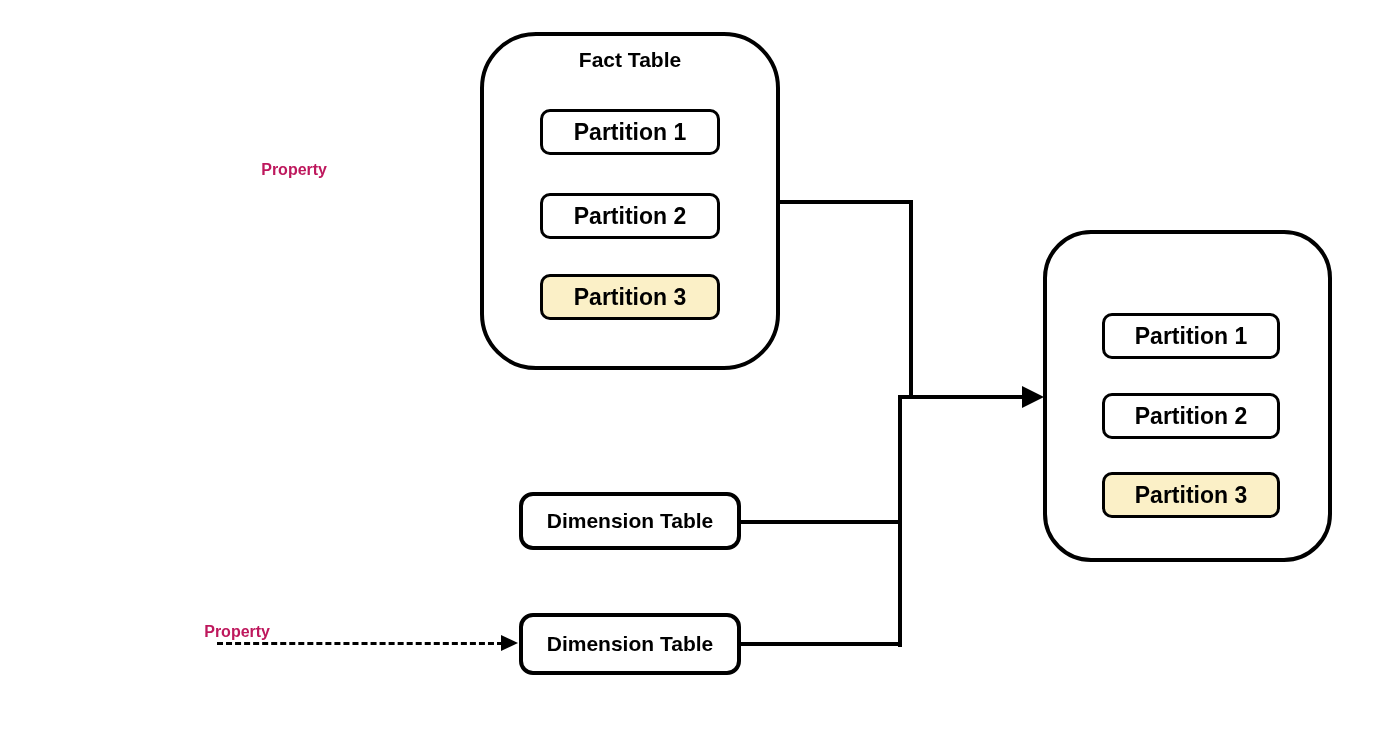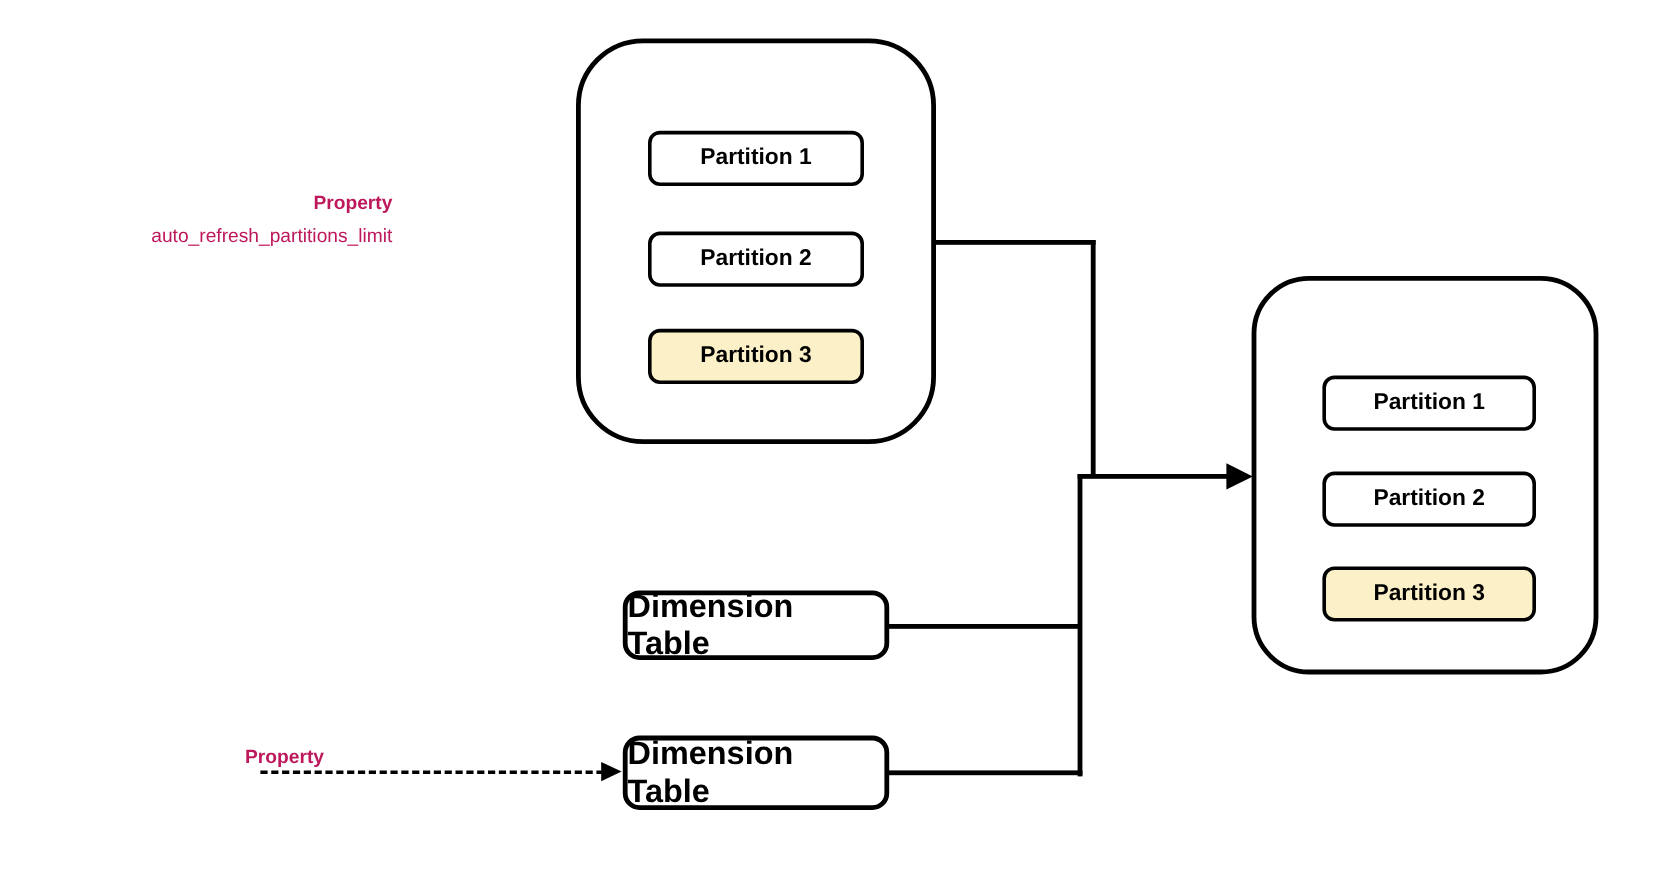--- a/index.html
+++ b/index.html
@@ -131,6 +131,7 @@
   </div>
 
   <div class="container-box" id="fact-table">
+    <div class="container-title">Fact Table</div>
     <div class="partition" id="fact-p1">Partition 1</div>
     <div class="partition" id="fact-p2">Partition 2</div>
     <div class="partition highlight" id="fact-p3">Partition 3</div>

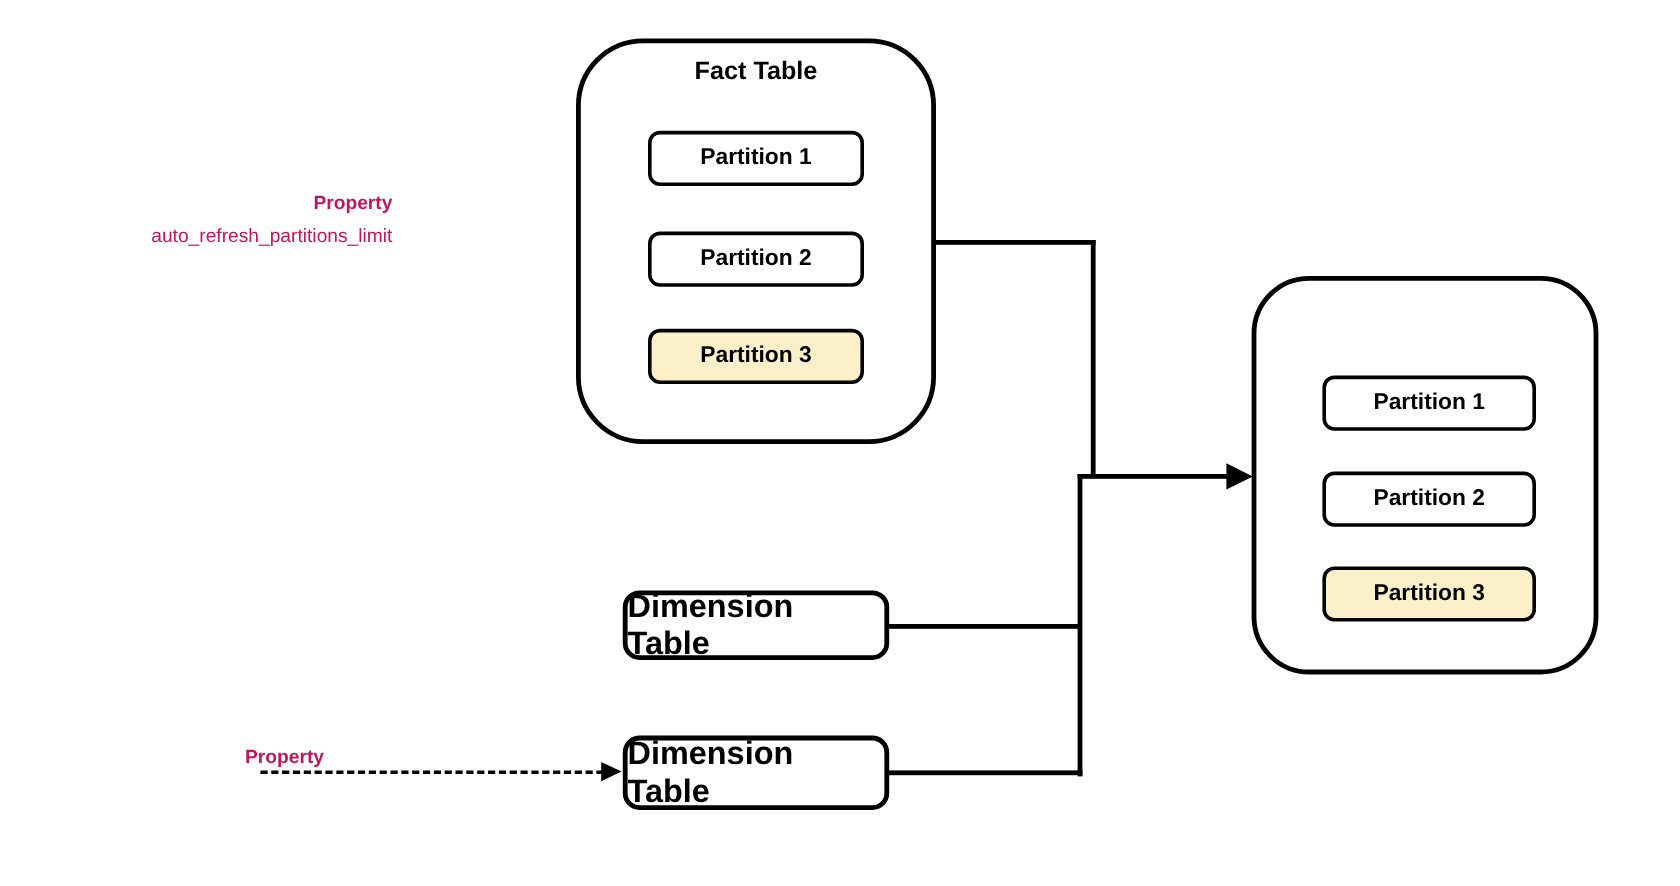--- a/index.html
+++ b/index.html
@@ -46,7 +46,7 @@
     align-items: center;
     justify-content: center;
     font-weight: 700;
-    font-size: 19px;
+    font-size: 23px;
     color: #000;
   }
   .partition.highlight { background: var(--highlight); }

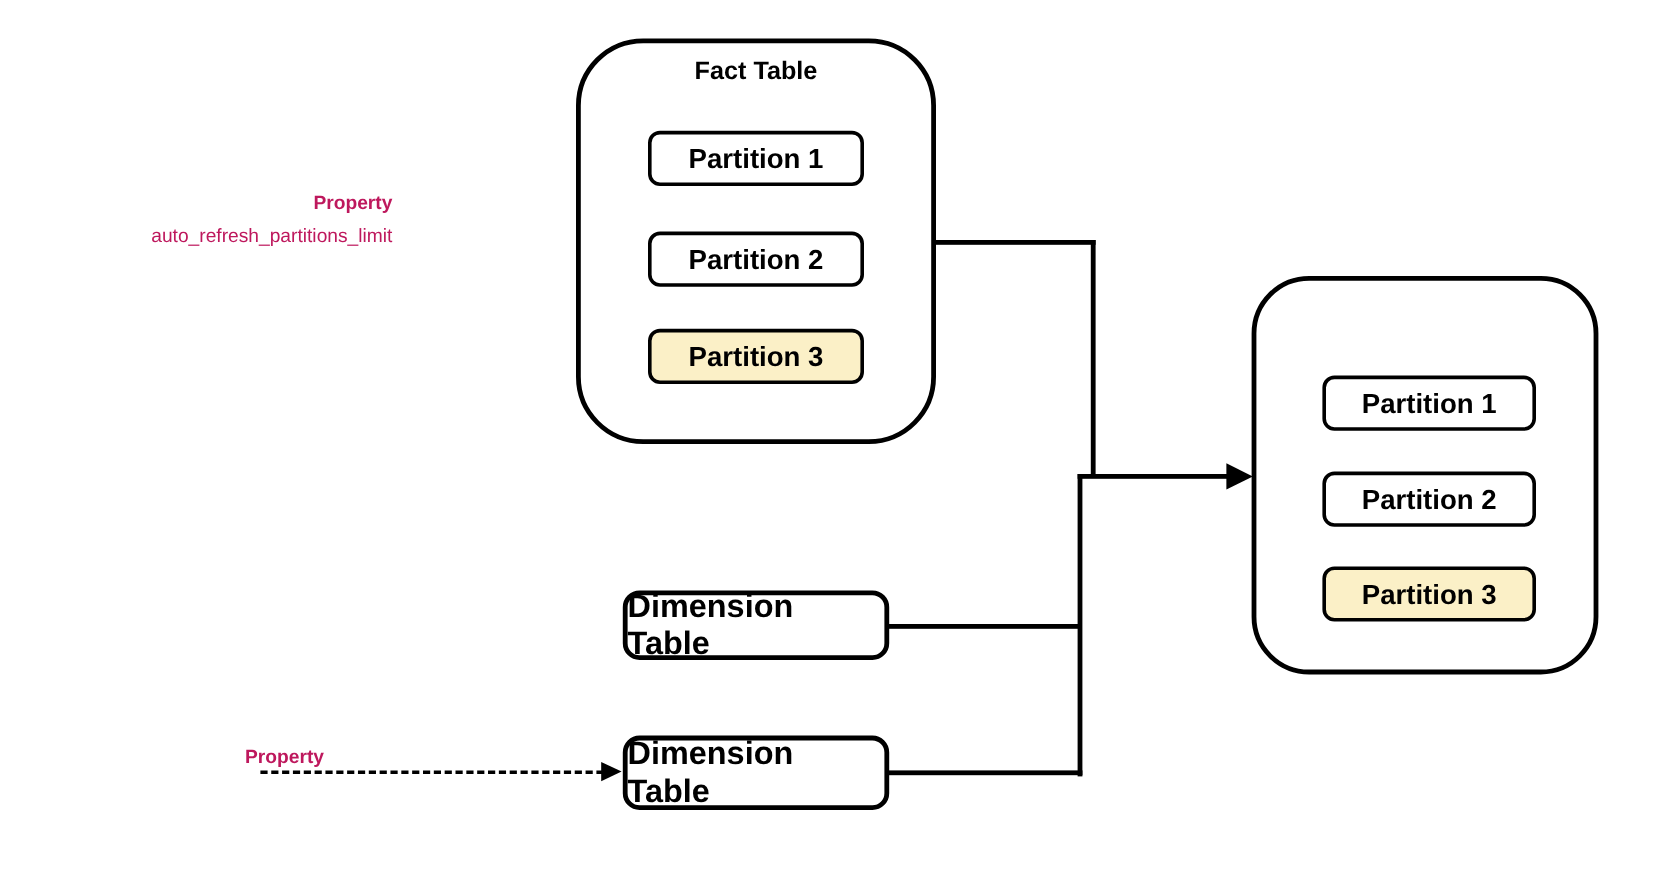--- a/index.html
+++ b/index.html
@@ -123,7 +123,6 @@
 
   <div class="note" id="note-top">
     <div class="note-title">Property</div>
-    <div class="note-line">auto_refresh_partitions_limit</div>
   </div>
 
   <div class="note" id="note-bottom">

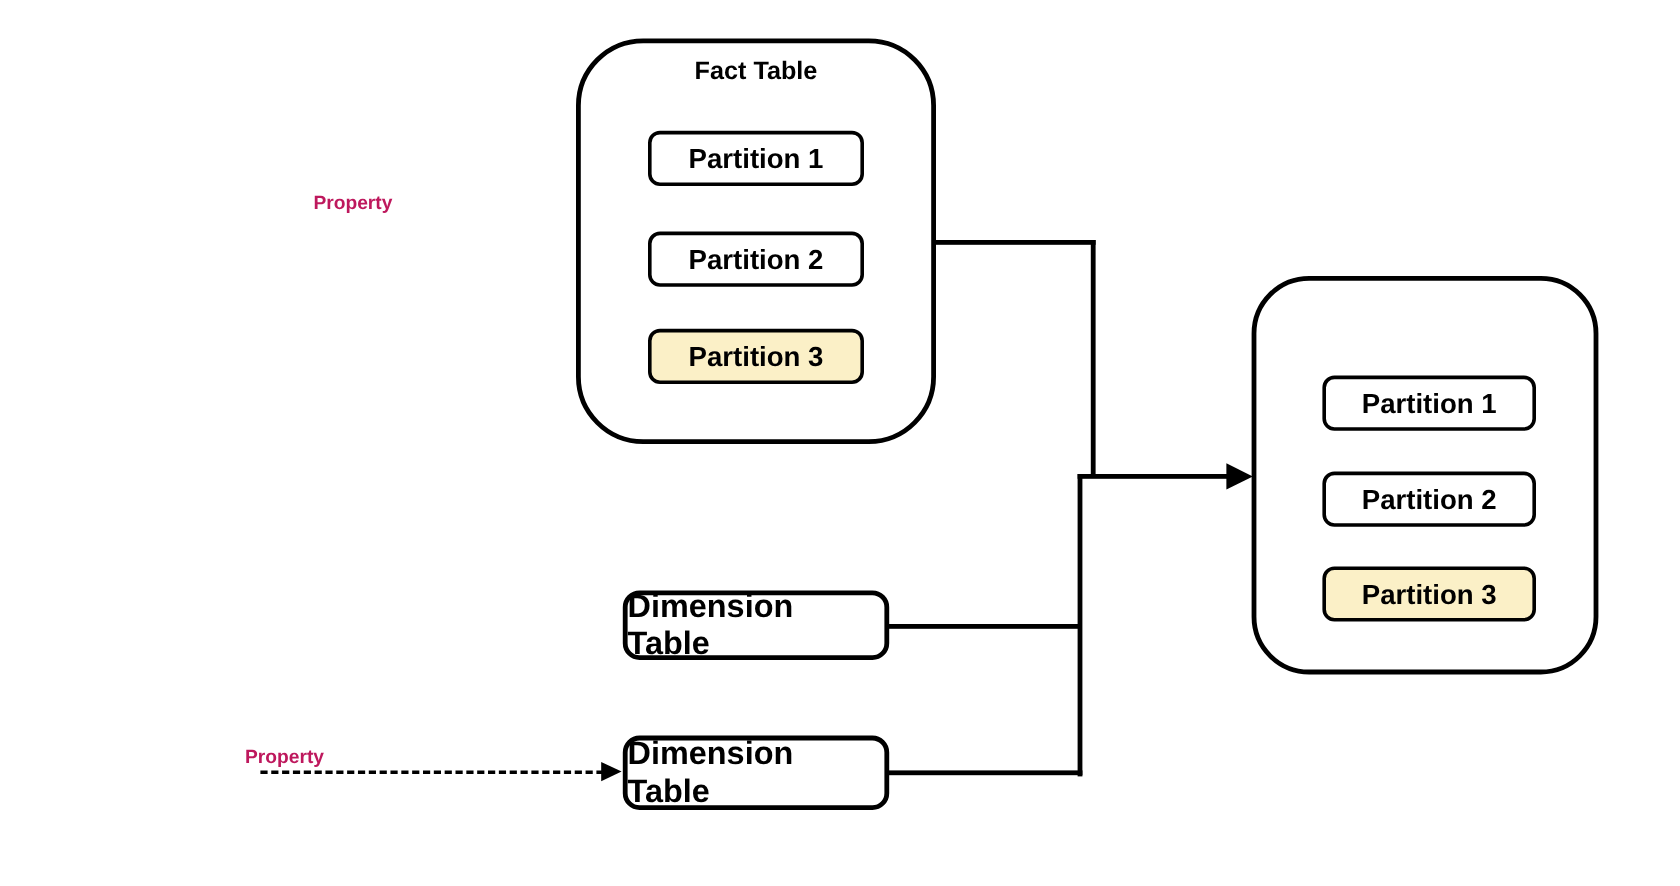--- a/index.html
+++ b/index.html
@@ -69,7 +69,7 @@
     align-items: center;
     justify-content: center;
     font-weight: 700;
-    font-size: 27px;
+    font-size: 21px;
     color: #000;
   }
   #dim-table-1 { left: 519px; top: 492px; width: 222px; height: 58px; }

